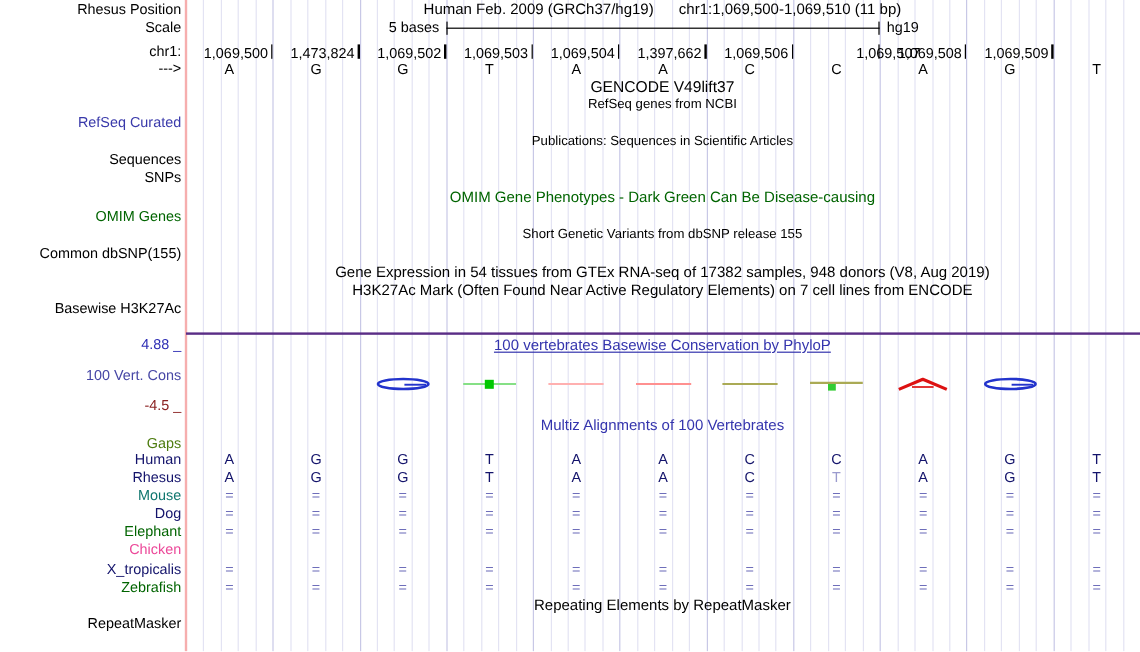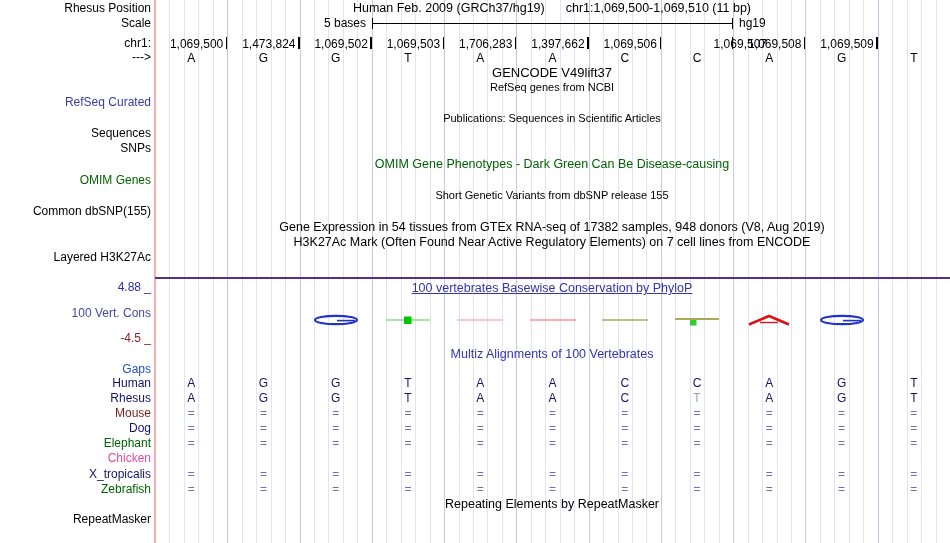--- a/index.html
+++ b/index.html
@@ -131,7 +131,7 @@
       <div class="tick" style="left: 442.691px; top: 37px; height: 12px;"></div>
       <div class="rulnum" style="left: 358.091px; width: 82px; top: 37px;">1,069,503</div>
       <div class="tick" style="left: 514.964px; top: 37px; height: 12px;"></div>
-      <div class="rulnum" style="left: 430.364px; width: 82px; top: 37px;">1,706,283</div>
+      <div class="rulnum" style="left: 430.364px; width: 82px; top: 37px;">1,069,504</div>
       <div class="tick" style="left: 587.236px; top: 37px; height: 12px;"></div>
       <div class="rulnum" style="left: 502.636px; width: 82px; top: 37px;">1,397,662</div>
       <div class="tick" style="left: 659.509px; top: 37px; height: 12px;"></div>

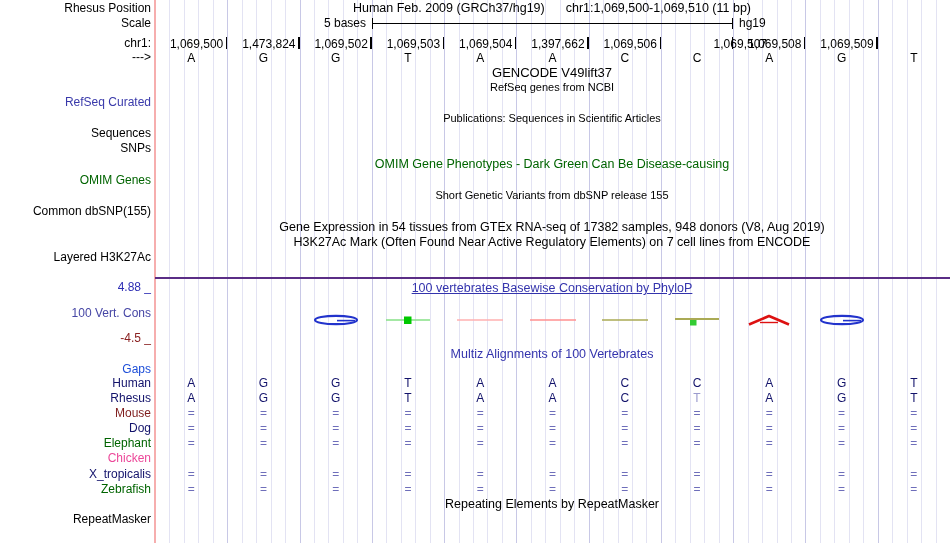--- a/index.html
+++ b/index.html
@@ -109,7 +109,7 @@
   <div class="abs lblcol" style="top:142px;">SNPs</div>
   <div class="abs lblcol c-green" style="top:174px;">OMIM Genes</div>
   <div class="abs lblcol" style="top:205px;">Common dbSNP(155)</div>
-  <div class="abs lblcol" style="top:251px;">Layered H3K27Ac</div>
+  <div class="abs lblcol" style="top:251px;">Basewise H3K27Ac</div>
   <div class="abs lblcol c-consmax" style="top:281px;">4.88 _</div>
   <div class="abs lblcol c-cons" style="top:307px;">100 Vert. Cons</div>
   <div class="abs lblcol c-consmin" style="top:332px;">-4.5 _</div>

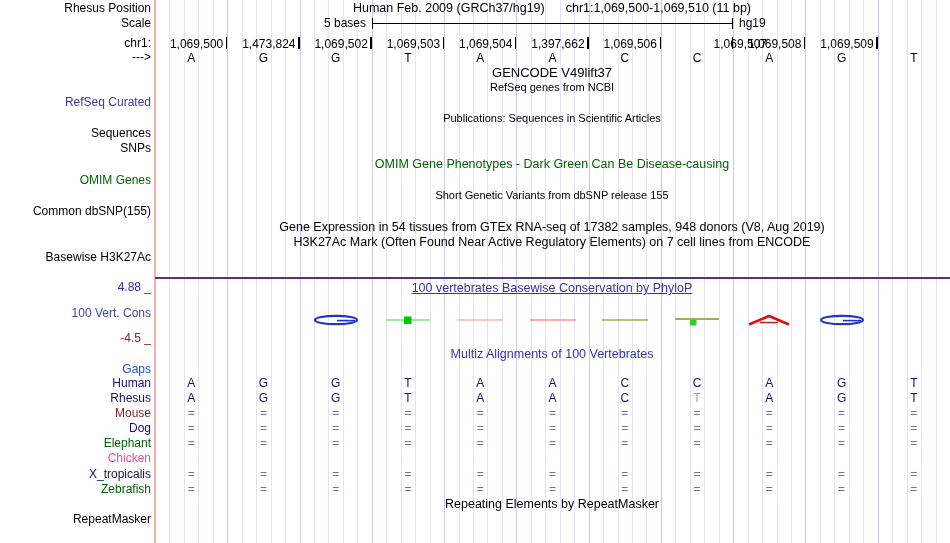--- a/index.html
+++ b/index.html
@@ -200,7 +200,7 @@
       </svg>
     </div>
   <div id="aln">
-      <div class="abs lblcol" style="top: 363px; color: #1d4ed8;">Gaps</div>
+      <div class="abs lblcol" style="top: 363px; color: #4d7c0f;">Gaps</div>
       <div class="abs lblcol" style="top: 377px; color: rgb(19, 19, 107);">Human</div>
       <div class="alncell" style="left: 155px; width: 72.2727px; top: 377px; color: rgb(19, 19, 107);">A</div>
       <div class="alncell" style="left: 227.273px; width: 72.2727px; top: 377px; color: rgb(19, 19, 107);">G</div>

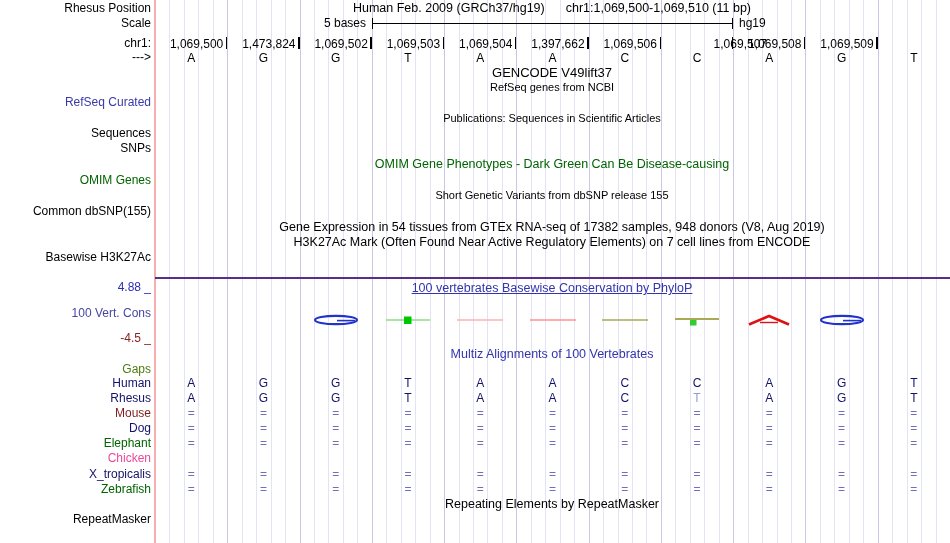--- a/index.html
+++ b/index.html
@@ -225,7 +225,7 @@
       <div class="alncell" style="left: 733.182px; width: 72.2727px; top: 392px; color: rgb(19, 19, 107);">A</div>
       <div class="alncell" style="left: 805.455px; width: 72.2727px; top: 392px; color: rgb(19, 19, 107);">G</div>
       <div class="alncell" style="left: 877.727px; width: 72.2727px; top: 392px; color: rgb(19, 19, 107);">T</div>
-      <div class="abs lblcol" style="top: 407px; color: #7f1d1d; text-align: right;">Mouse</div>
+      <div class="abs lblcol" style="top: 407px; color: #0f766e; text-align: right;">Mouse</div>
       <div class="alncell" style="left: 155px; width: 72.2727px; top: 407px; color: rgb(110, 110, 186);">=</div>
       <div class="alncell" style="left: 227.273px; width: 72.2727px; top: 407px; color: rgb(110, 110, 186);">=</div>
       <div class="alncell" style="left: 299.545px; width: 72.2727px; top: 407px; color: rgb(110, 110, 186);">=</div>

